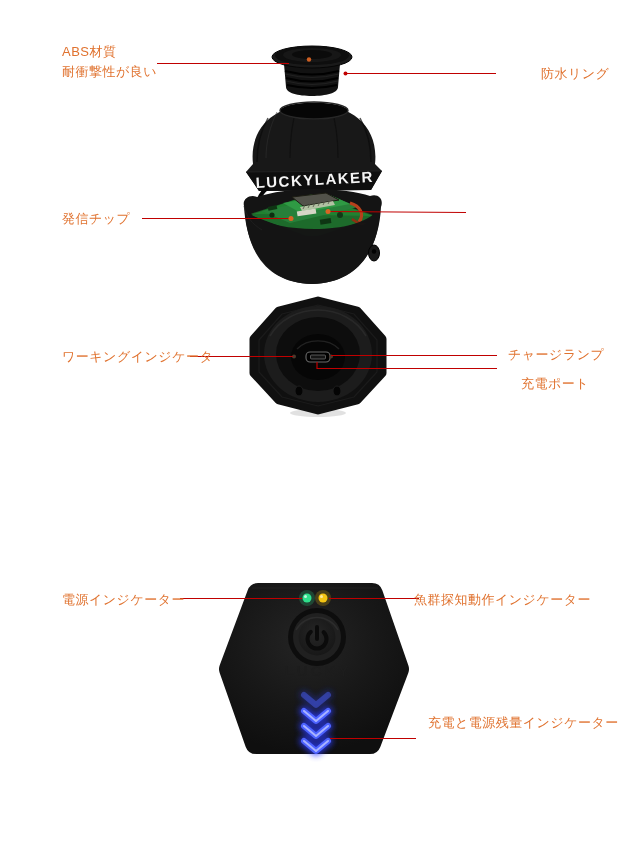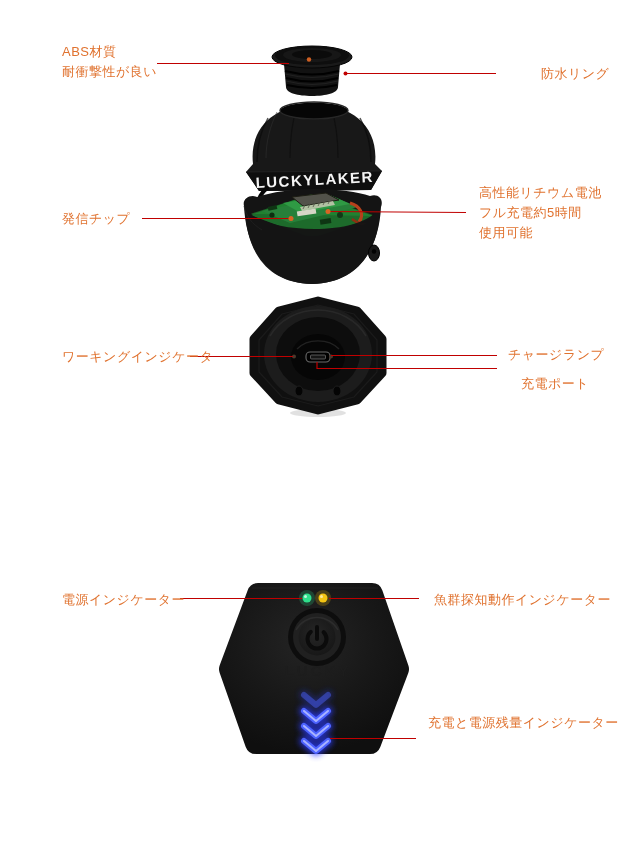--- a/index.html
+++ b/index.html
@@ -176,11 +176,6 @@
 
   <div class="ann" style="left:62px;top:209px;">発信チップ</div>
 
-  <div class="ann" style="left:479px;top:183px;">
-    <div>高性能リチウム電池</div>
-    <div>フル充電約5時間</div>
-    <div>使用可能</div>
-  </div>
 
   <div class="ann" style="left:62px;top:347px;">ワーキングインジケータ</div>
 

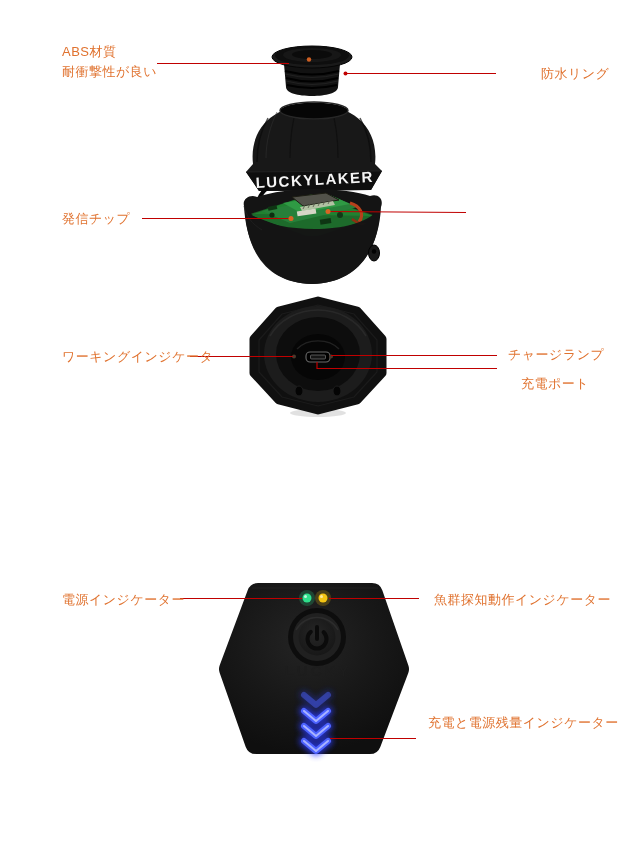--- a/index.html
+++ b/index.html
@@ -185,7 +185,7 @@
 
   <div class="ann" style="left:62px;top:590px;">電源インジケーター</div>
 
-  <div class="ann" style="left:434px;top:590px;">魚群探知動作インジケーター</div>
+  <div class="ann" style="left:414px;top:590px;">魚群探知動作インジケーター</div>
 
   <div class="ann" style="left:428px;top:713px;text-align:center;">充電と電源残量インジケーター</div>
 

